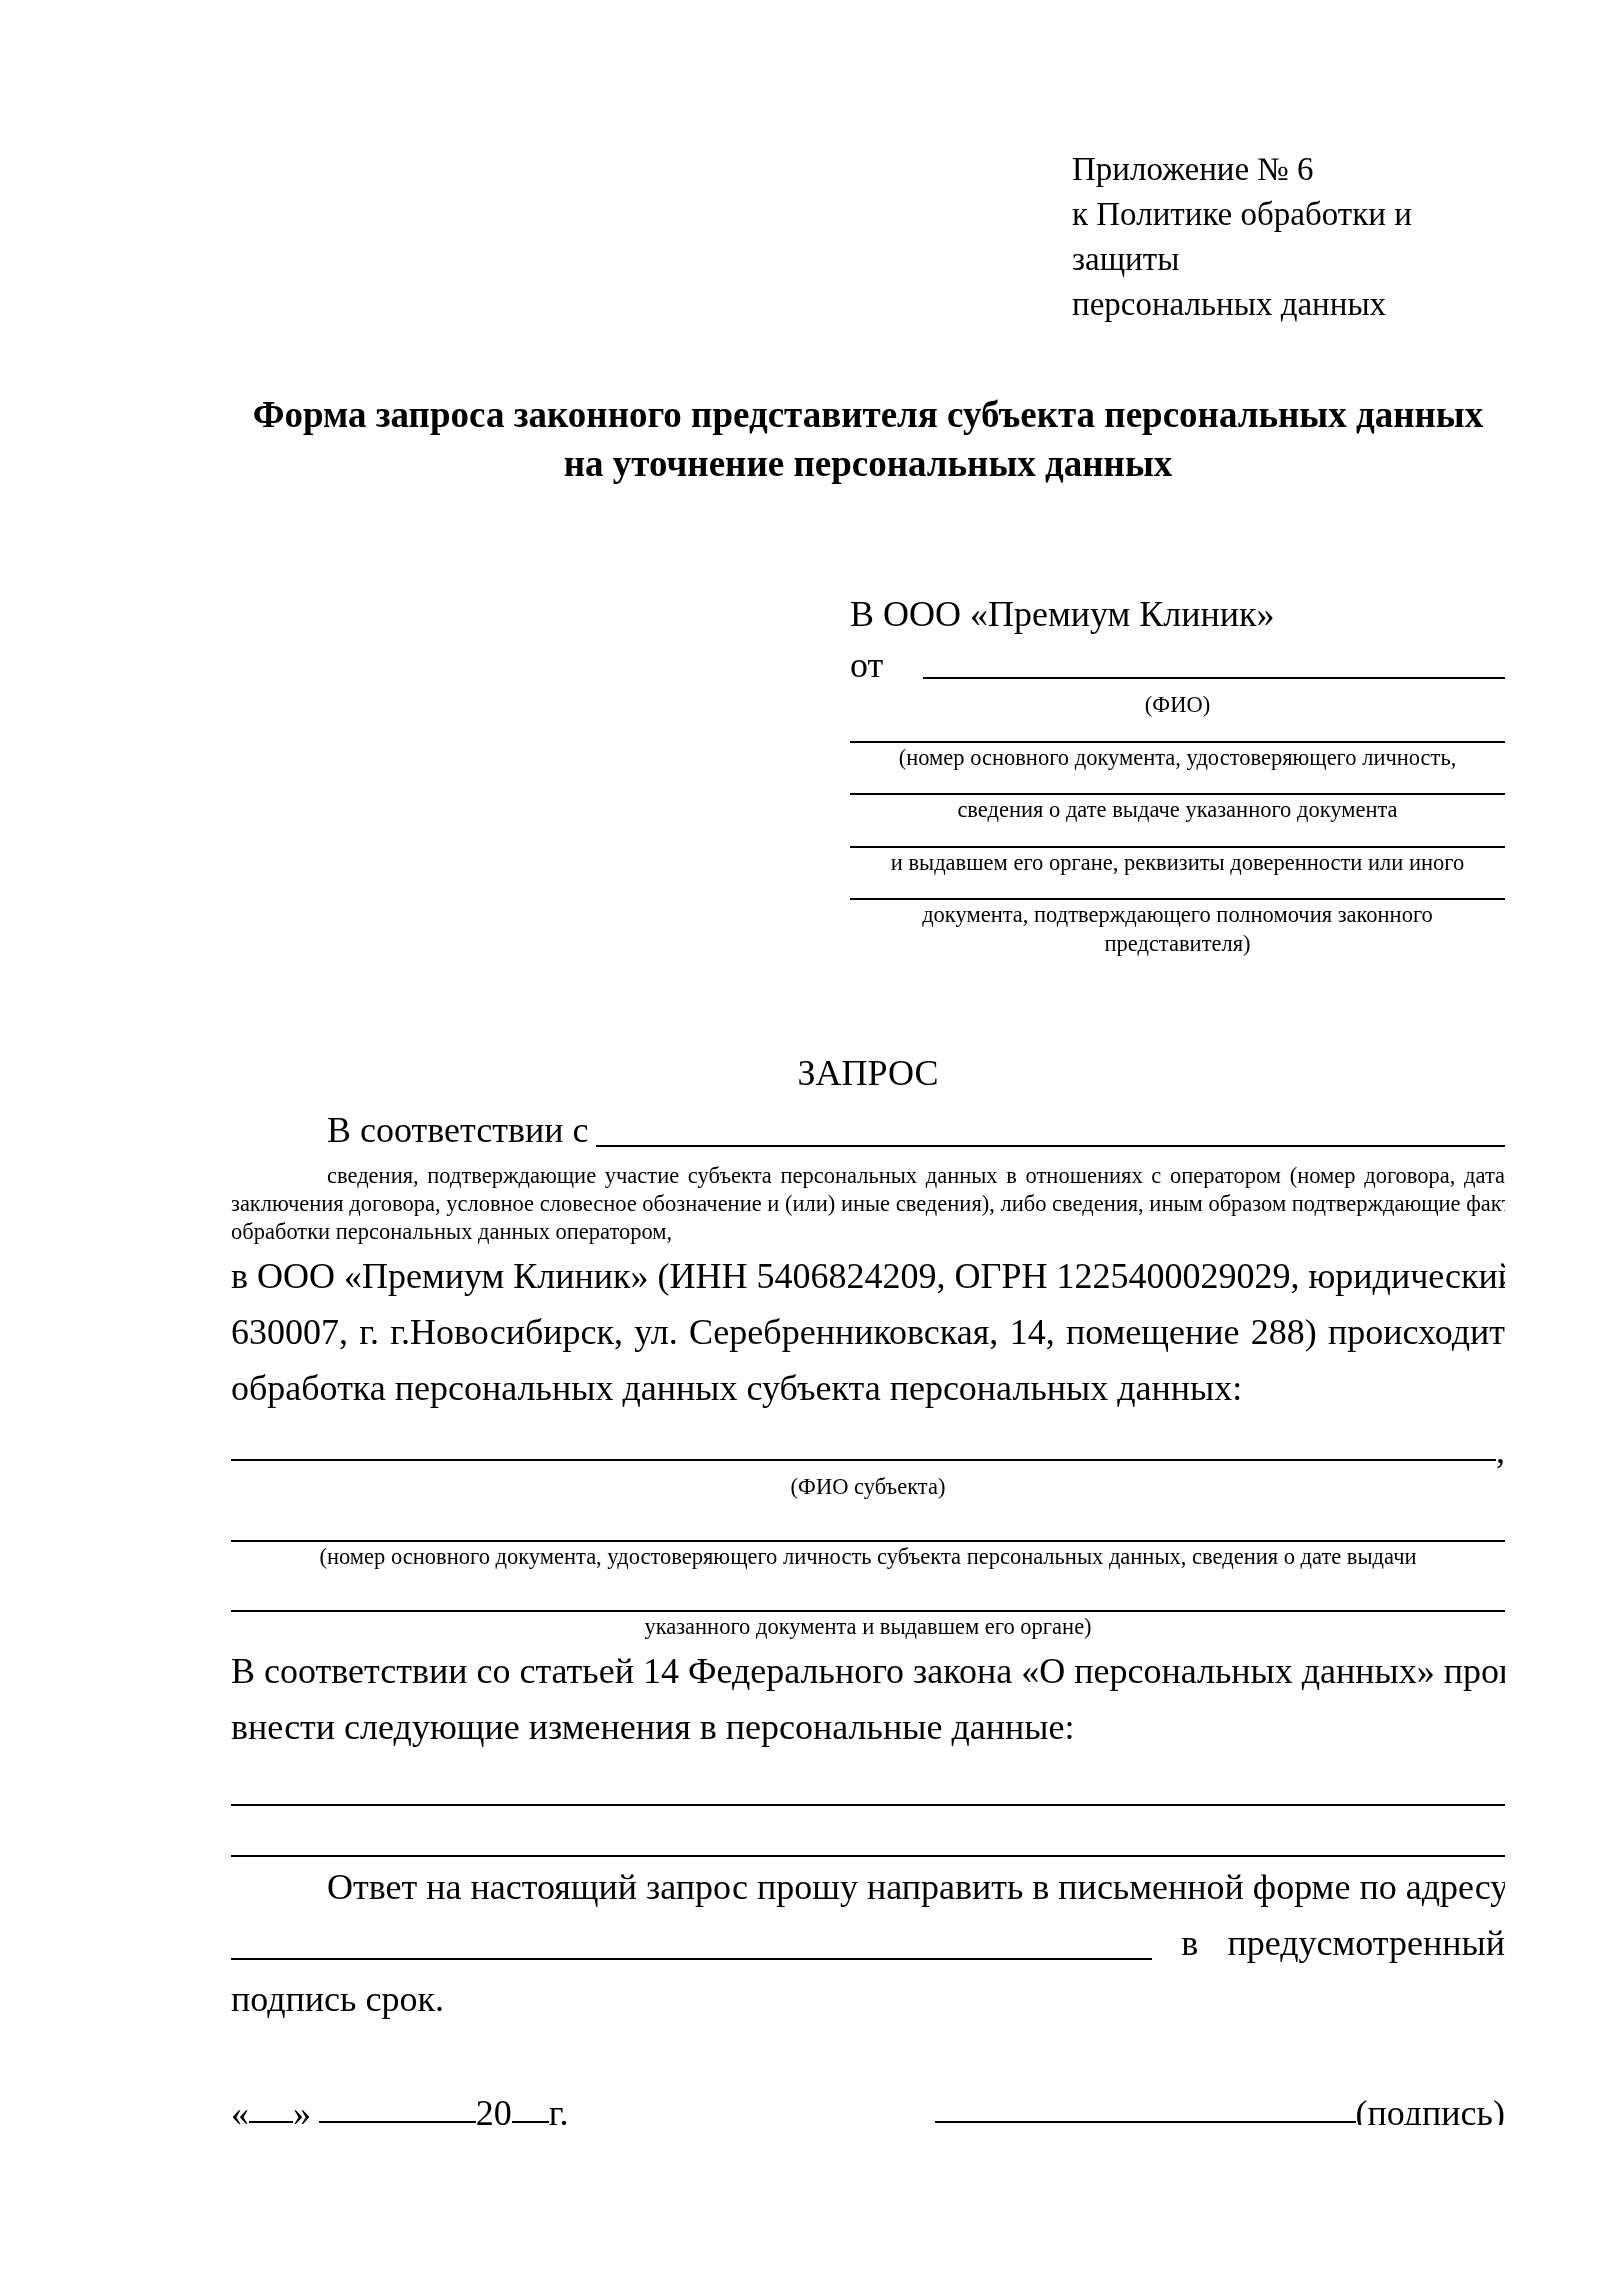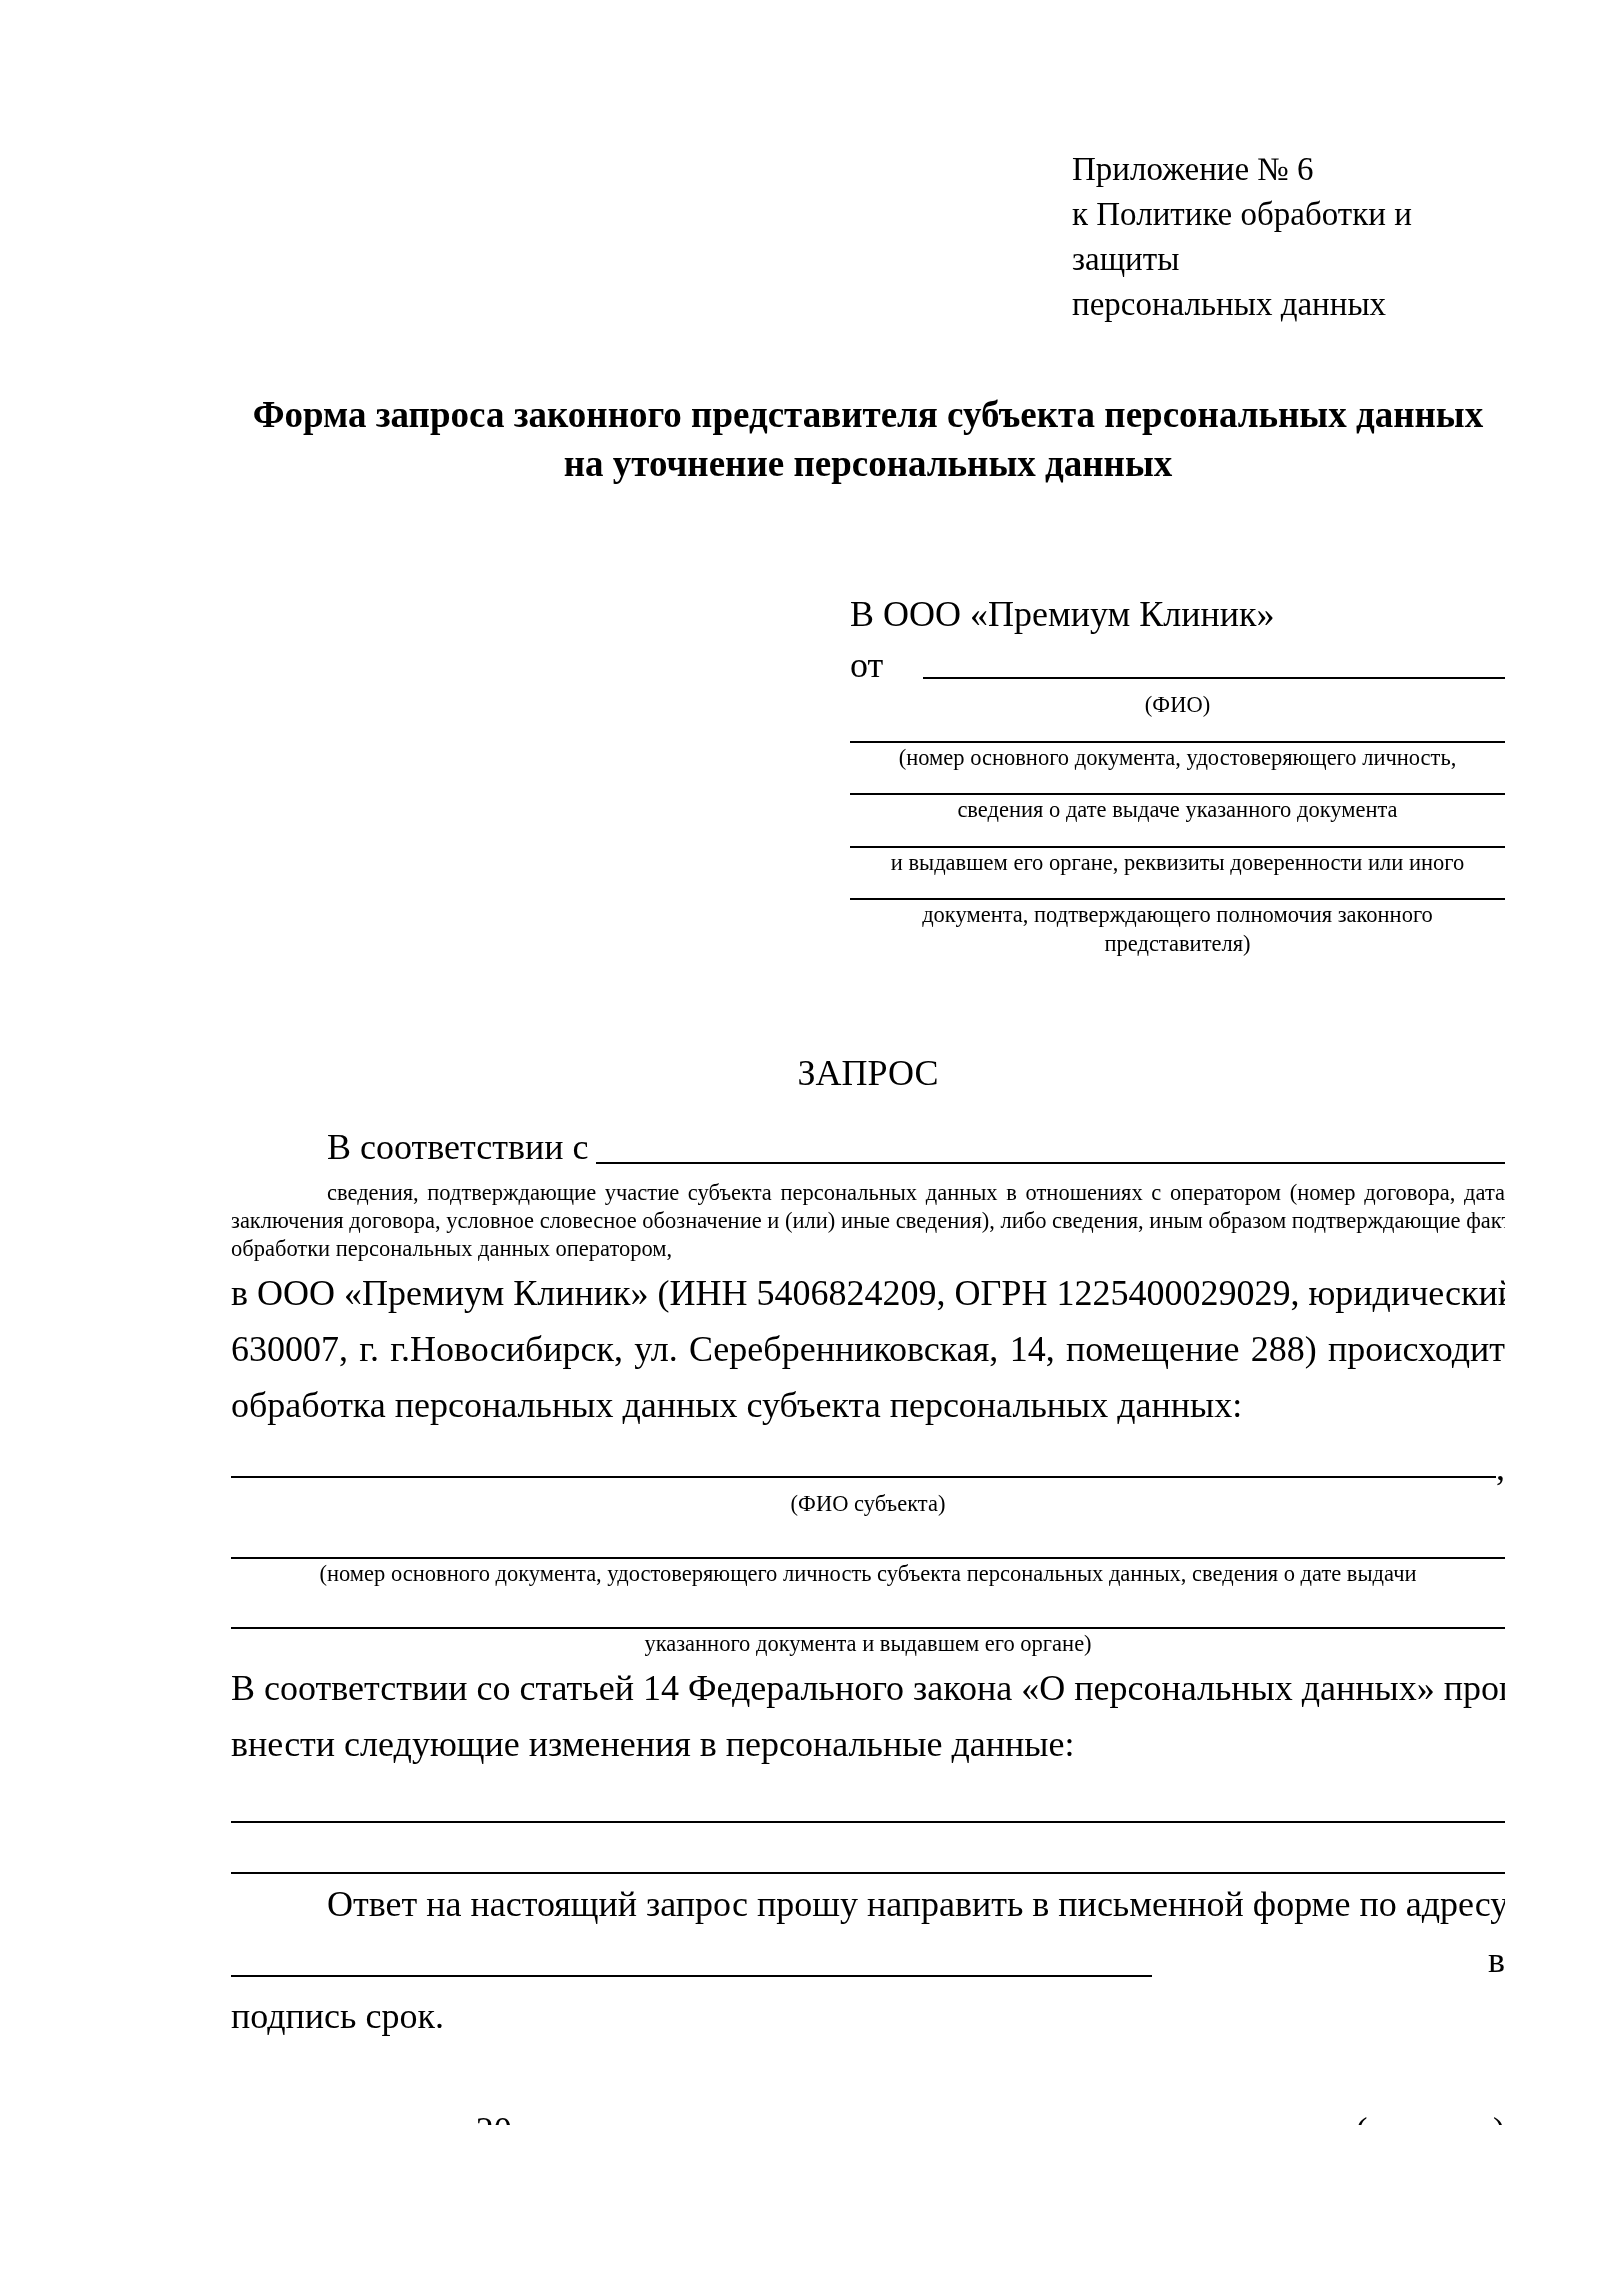--- a/index.html
+++ b/index.html
@@ -44,7 +44,7 @@
   .zapros { margin-top: 91px; text-align: center; font-size: 36px; line-height: 49px; }
   
   .body-line, .para { font-size: 36px; line-height: 56px; }
-  .accord { margin-top: 21px; padding-left: 96px; height: 56px; }
+  .accord { margin-top: 4px; padding-left: 96px; height: 56px; }
   .note { font-size: 22.5px; line-height: 28px; margin-top: 3.9px; }
   .note .nline { white-space: nowrap; overflow: hidden; }
   .stretch { text-align: justify; text-align-last: justify; font-family: Liberation Serif, serif; }

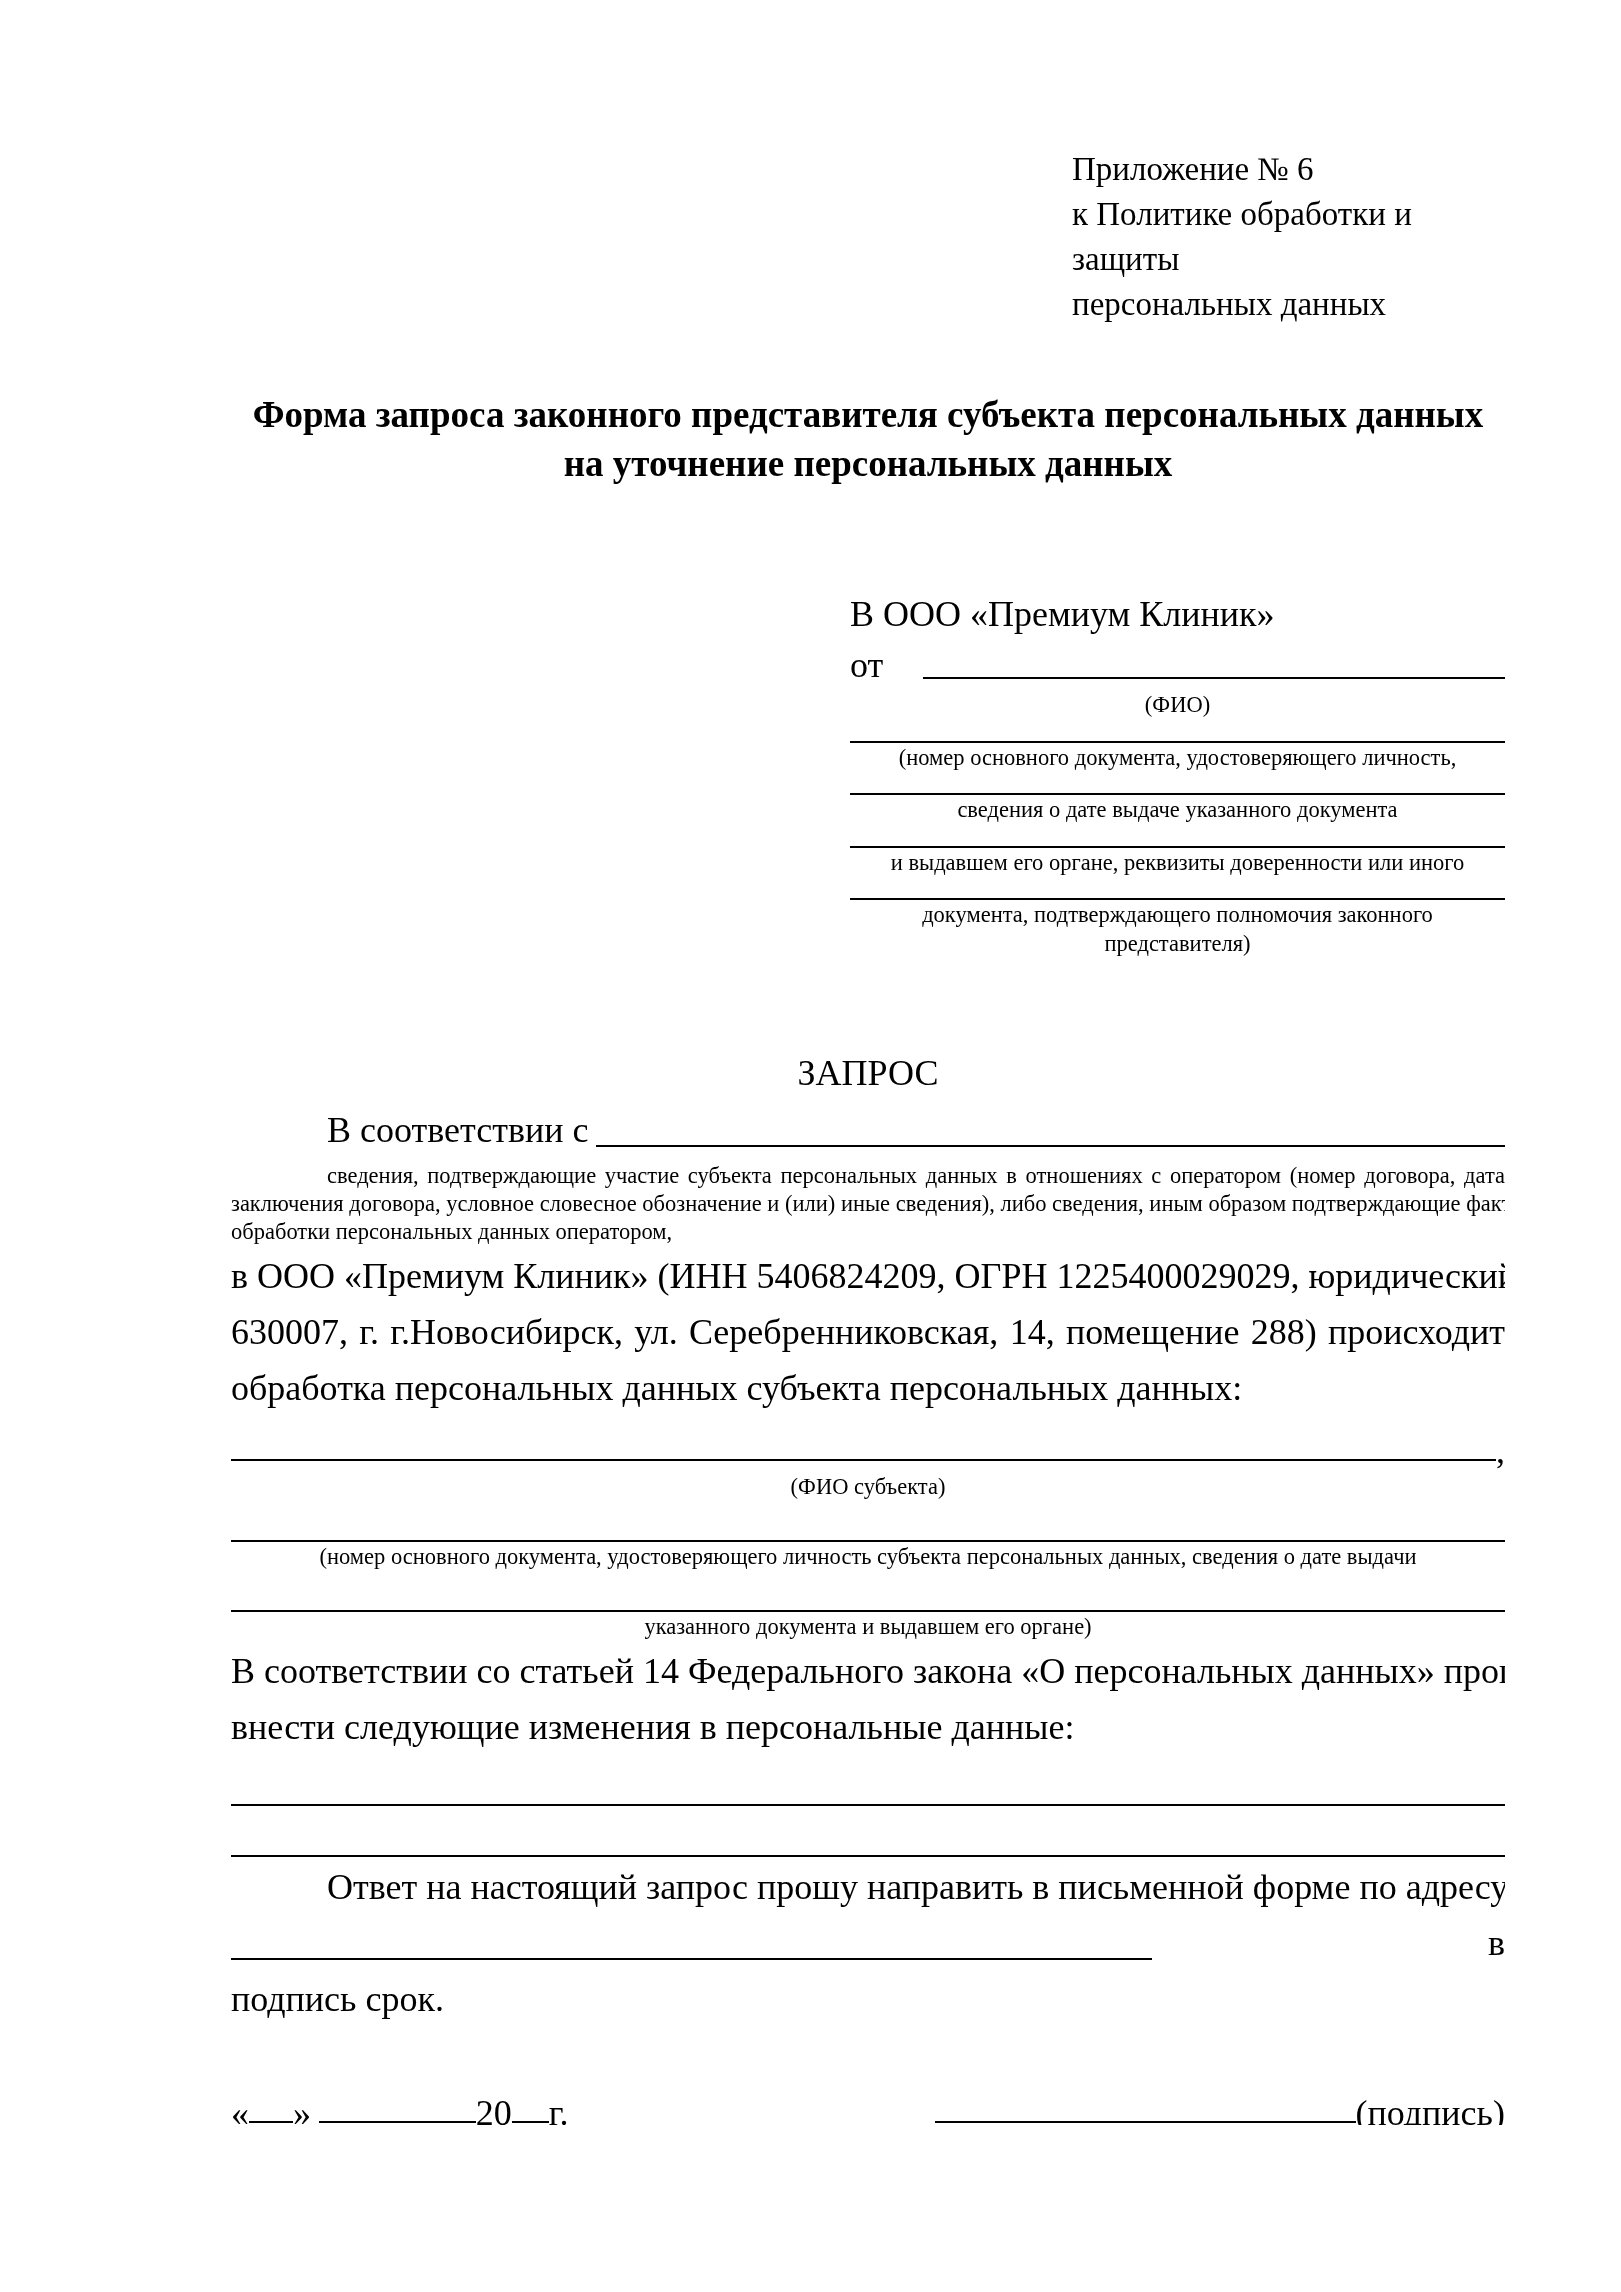--- a/index.html
+++ b/index.html
@@ -135,6 +135,7 @@
     <div class="row answer-mid">
       <span class="blank"></span>
       <span>в</span>
+      <span>предусмотренный</span>
     </div>
     <div class="pline">подпись срок.</div>
   </div>

